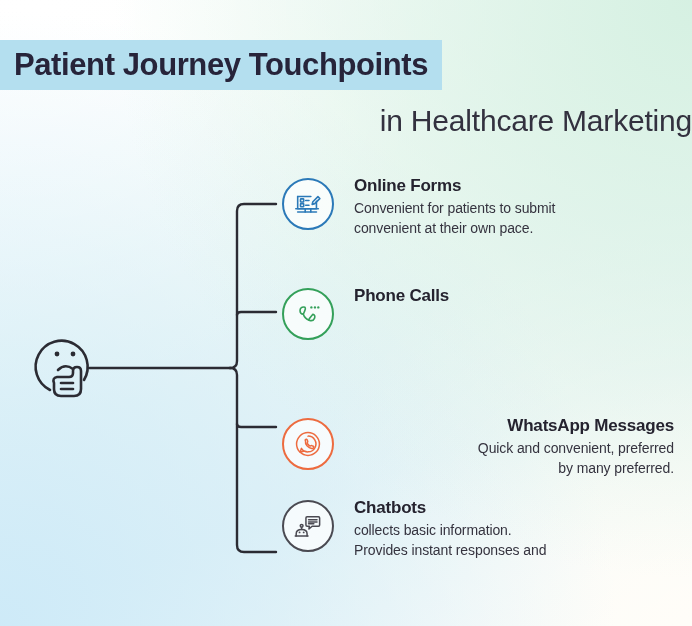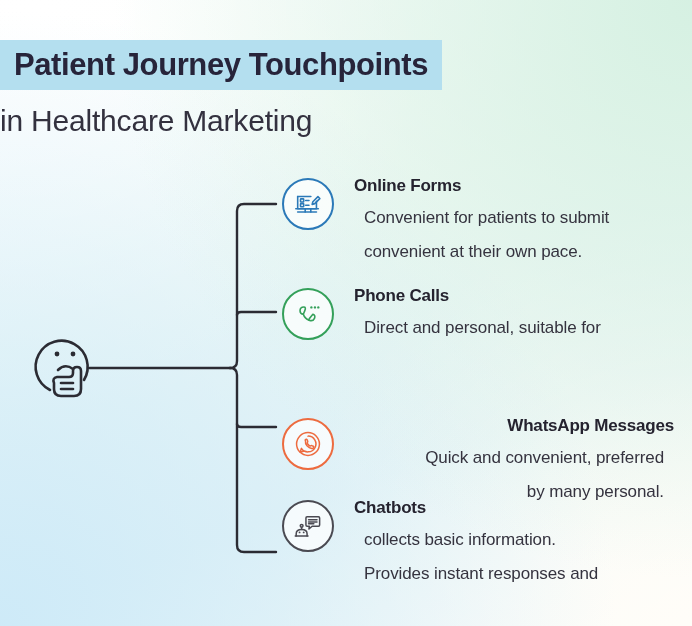--- a/index.html
+++ b/index.html
@@ -65,7 +65,7 @@
     left: 0;
     top: 104px;
     width: 692px;
-    text-align: left;
+    text-align: right;
     font-size: 30px;
     font-weight: normal;
     letter-spacing: -0.2px;

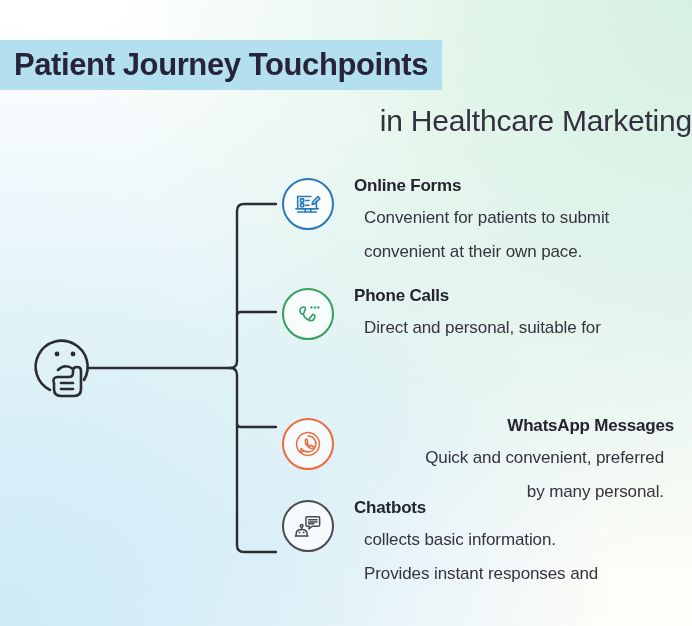--- a/index.html
+++ b/index.html
@@ -129,12 +129,12 @@
     margin: 0 0 3px 0;
   }
   .item-desc {
-    font-size: 17px;
+    font-size: 14px;
     font-weight: normal;
     color: #35333f;
     letter-spacing: -0.1px;
     line-height: 1.42;
-    margin: 10px;
+    margin: 0;
   }
 
   .item-1 { top: 178px; }

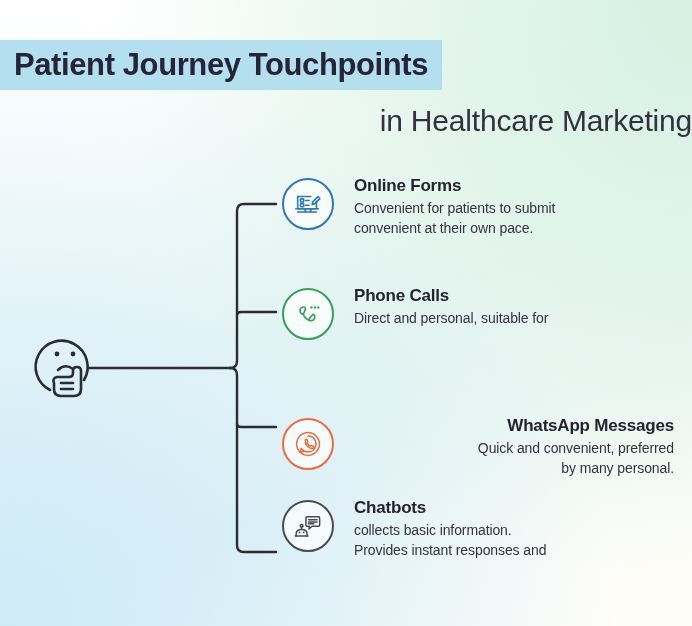--- a/index.html
+++ b/index.html
@@ -240,7 +240,6 @@
     </div>
     <div class="item-text">
       <p class="item-title">Phone Calls</p>
-      <p class="item-desc">Direct and personal, suitable for</p>
     </div>
   </div>
 

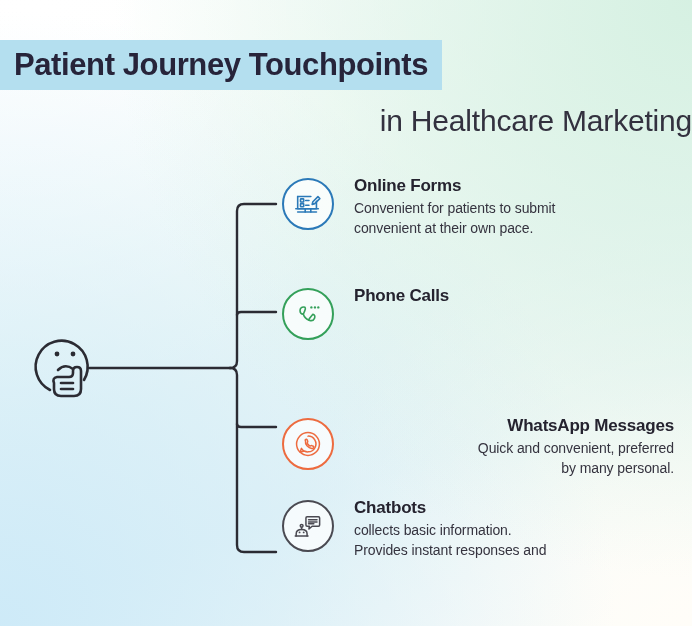--- a/index.html
+++ b/index.html
@@ -259,7 +259,7 @@
     <div class="item-text">
       <p class="item-title">WhatsApp Messages</p>
       <p class="item-desc">Quick and convenient, preferred</p>
-      <p class="item-desc">by many personal.</p>
+      <p class="item-desc">by many preferred.</p>
     </div>
   </div>
 

